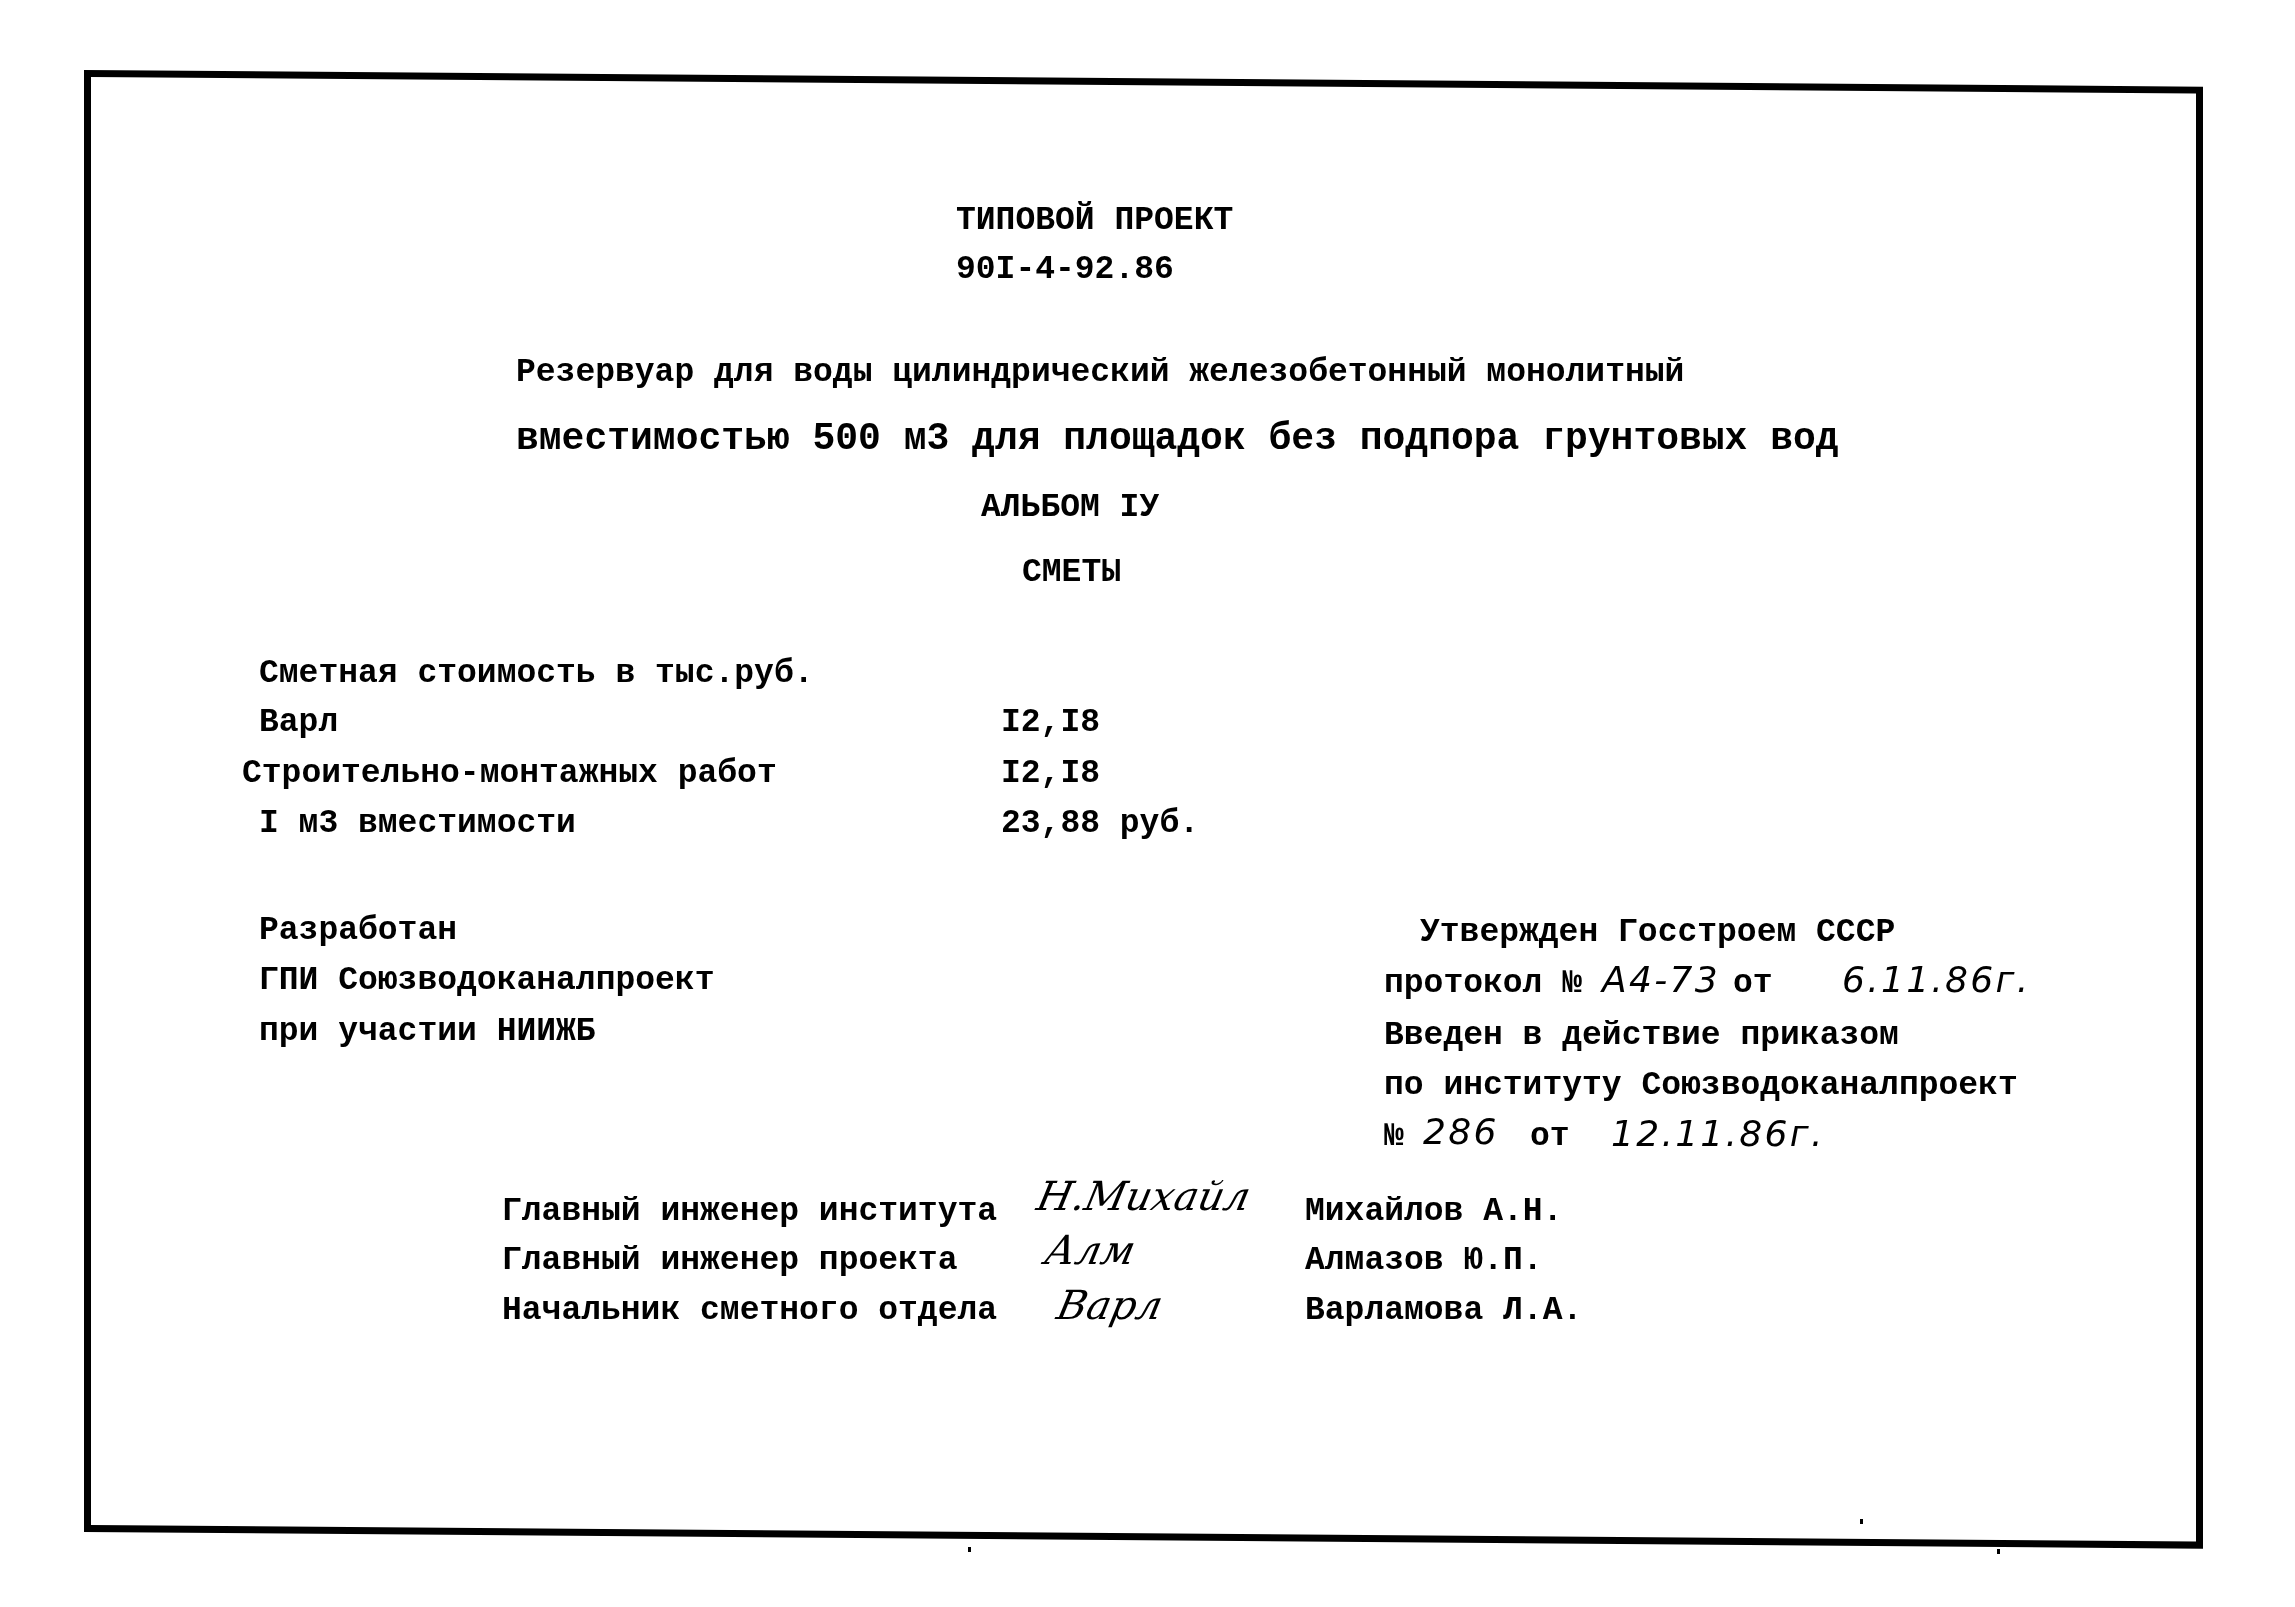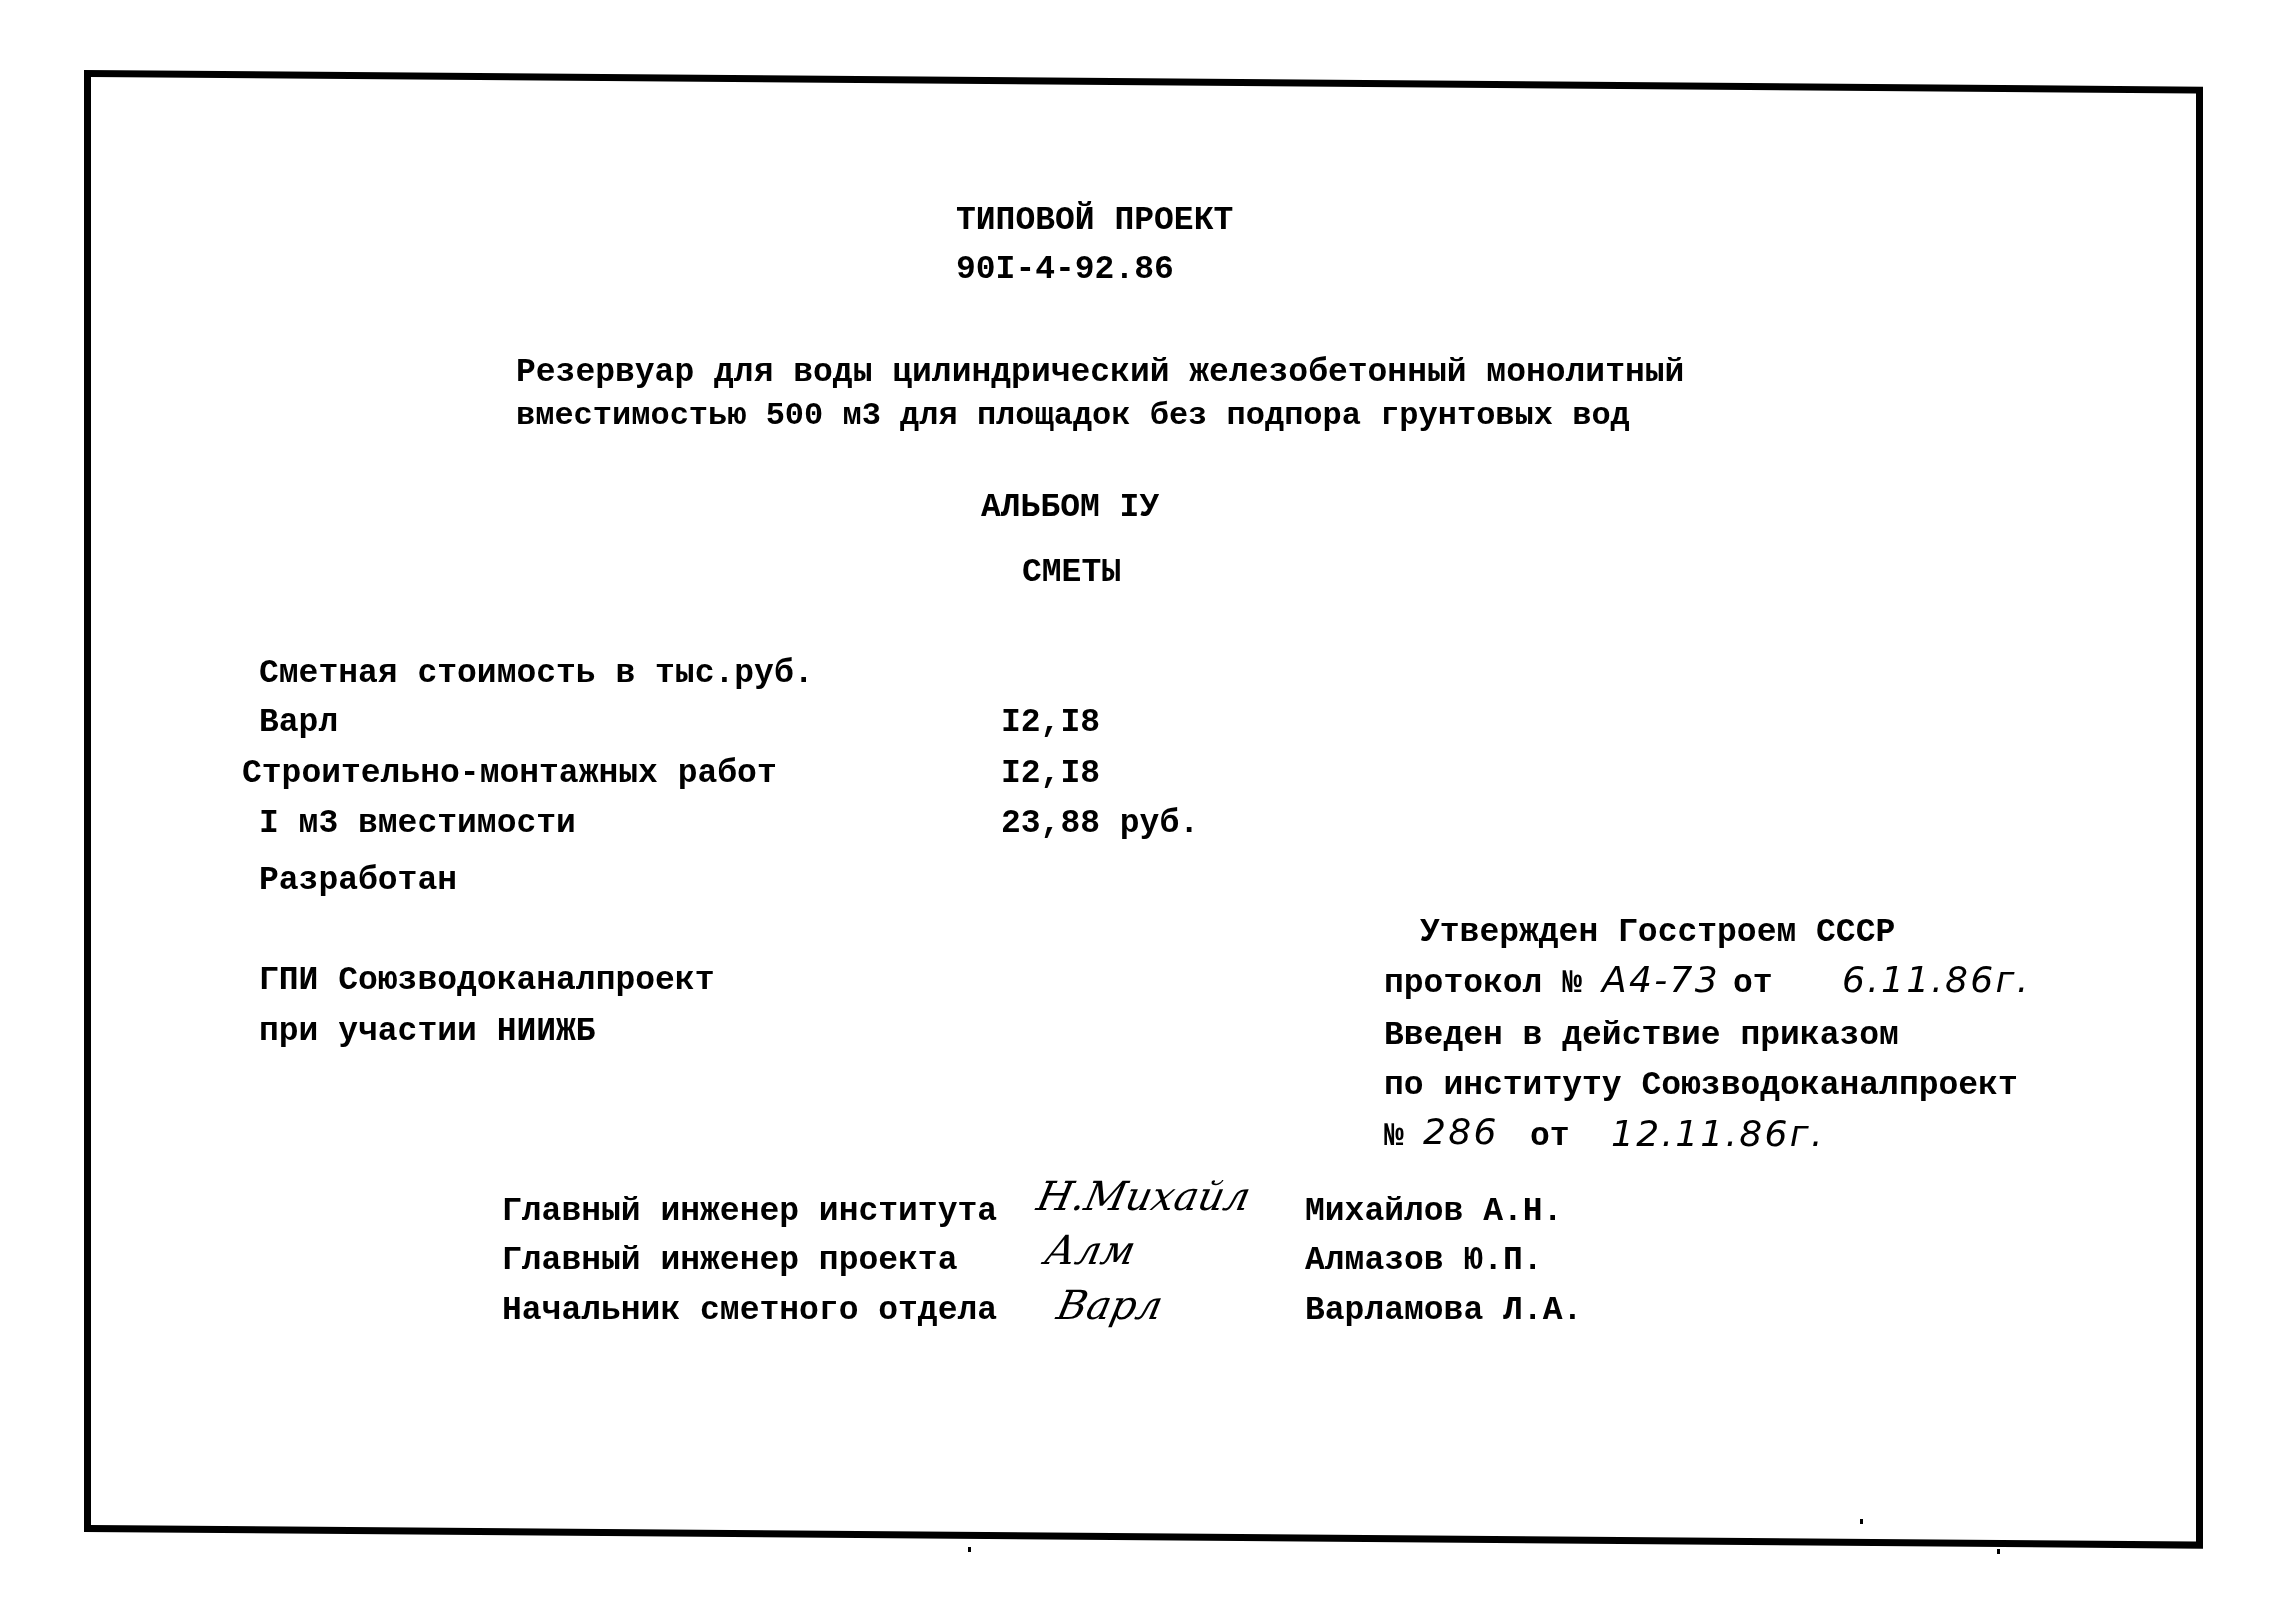--- a/index.html
+++ b/index.html
@@ -66,7 +66,7 @@
 <div class="line" style="left:956px; top:253px;">90I-4-92.86</div>
 
 <div class="line" style="left:516px; top:356px; font-size:33px;">Резервуар для воды цилиндрический железобетонный монолитный</div>
-<div class="line" style="left:516px; top:399px; font-size:32px;">вместимостью 500 м3 для площадок без подпора грунтовых вод</div>
+<div class="line" style="left:516px; top:422px; font-size:38px;">вместимостью 500 м3 для площадок без подпора грунтовых вод</div>
 
 <div class="line" style="left:981px; top:491px;">АЛЬБОМ IУ</div>
 <div class="line" style="left:1022px; top:556px;">СМЕТЫ</div>

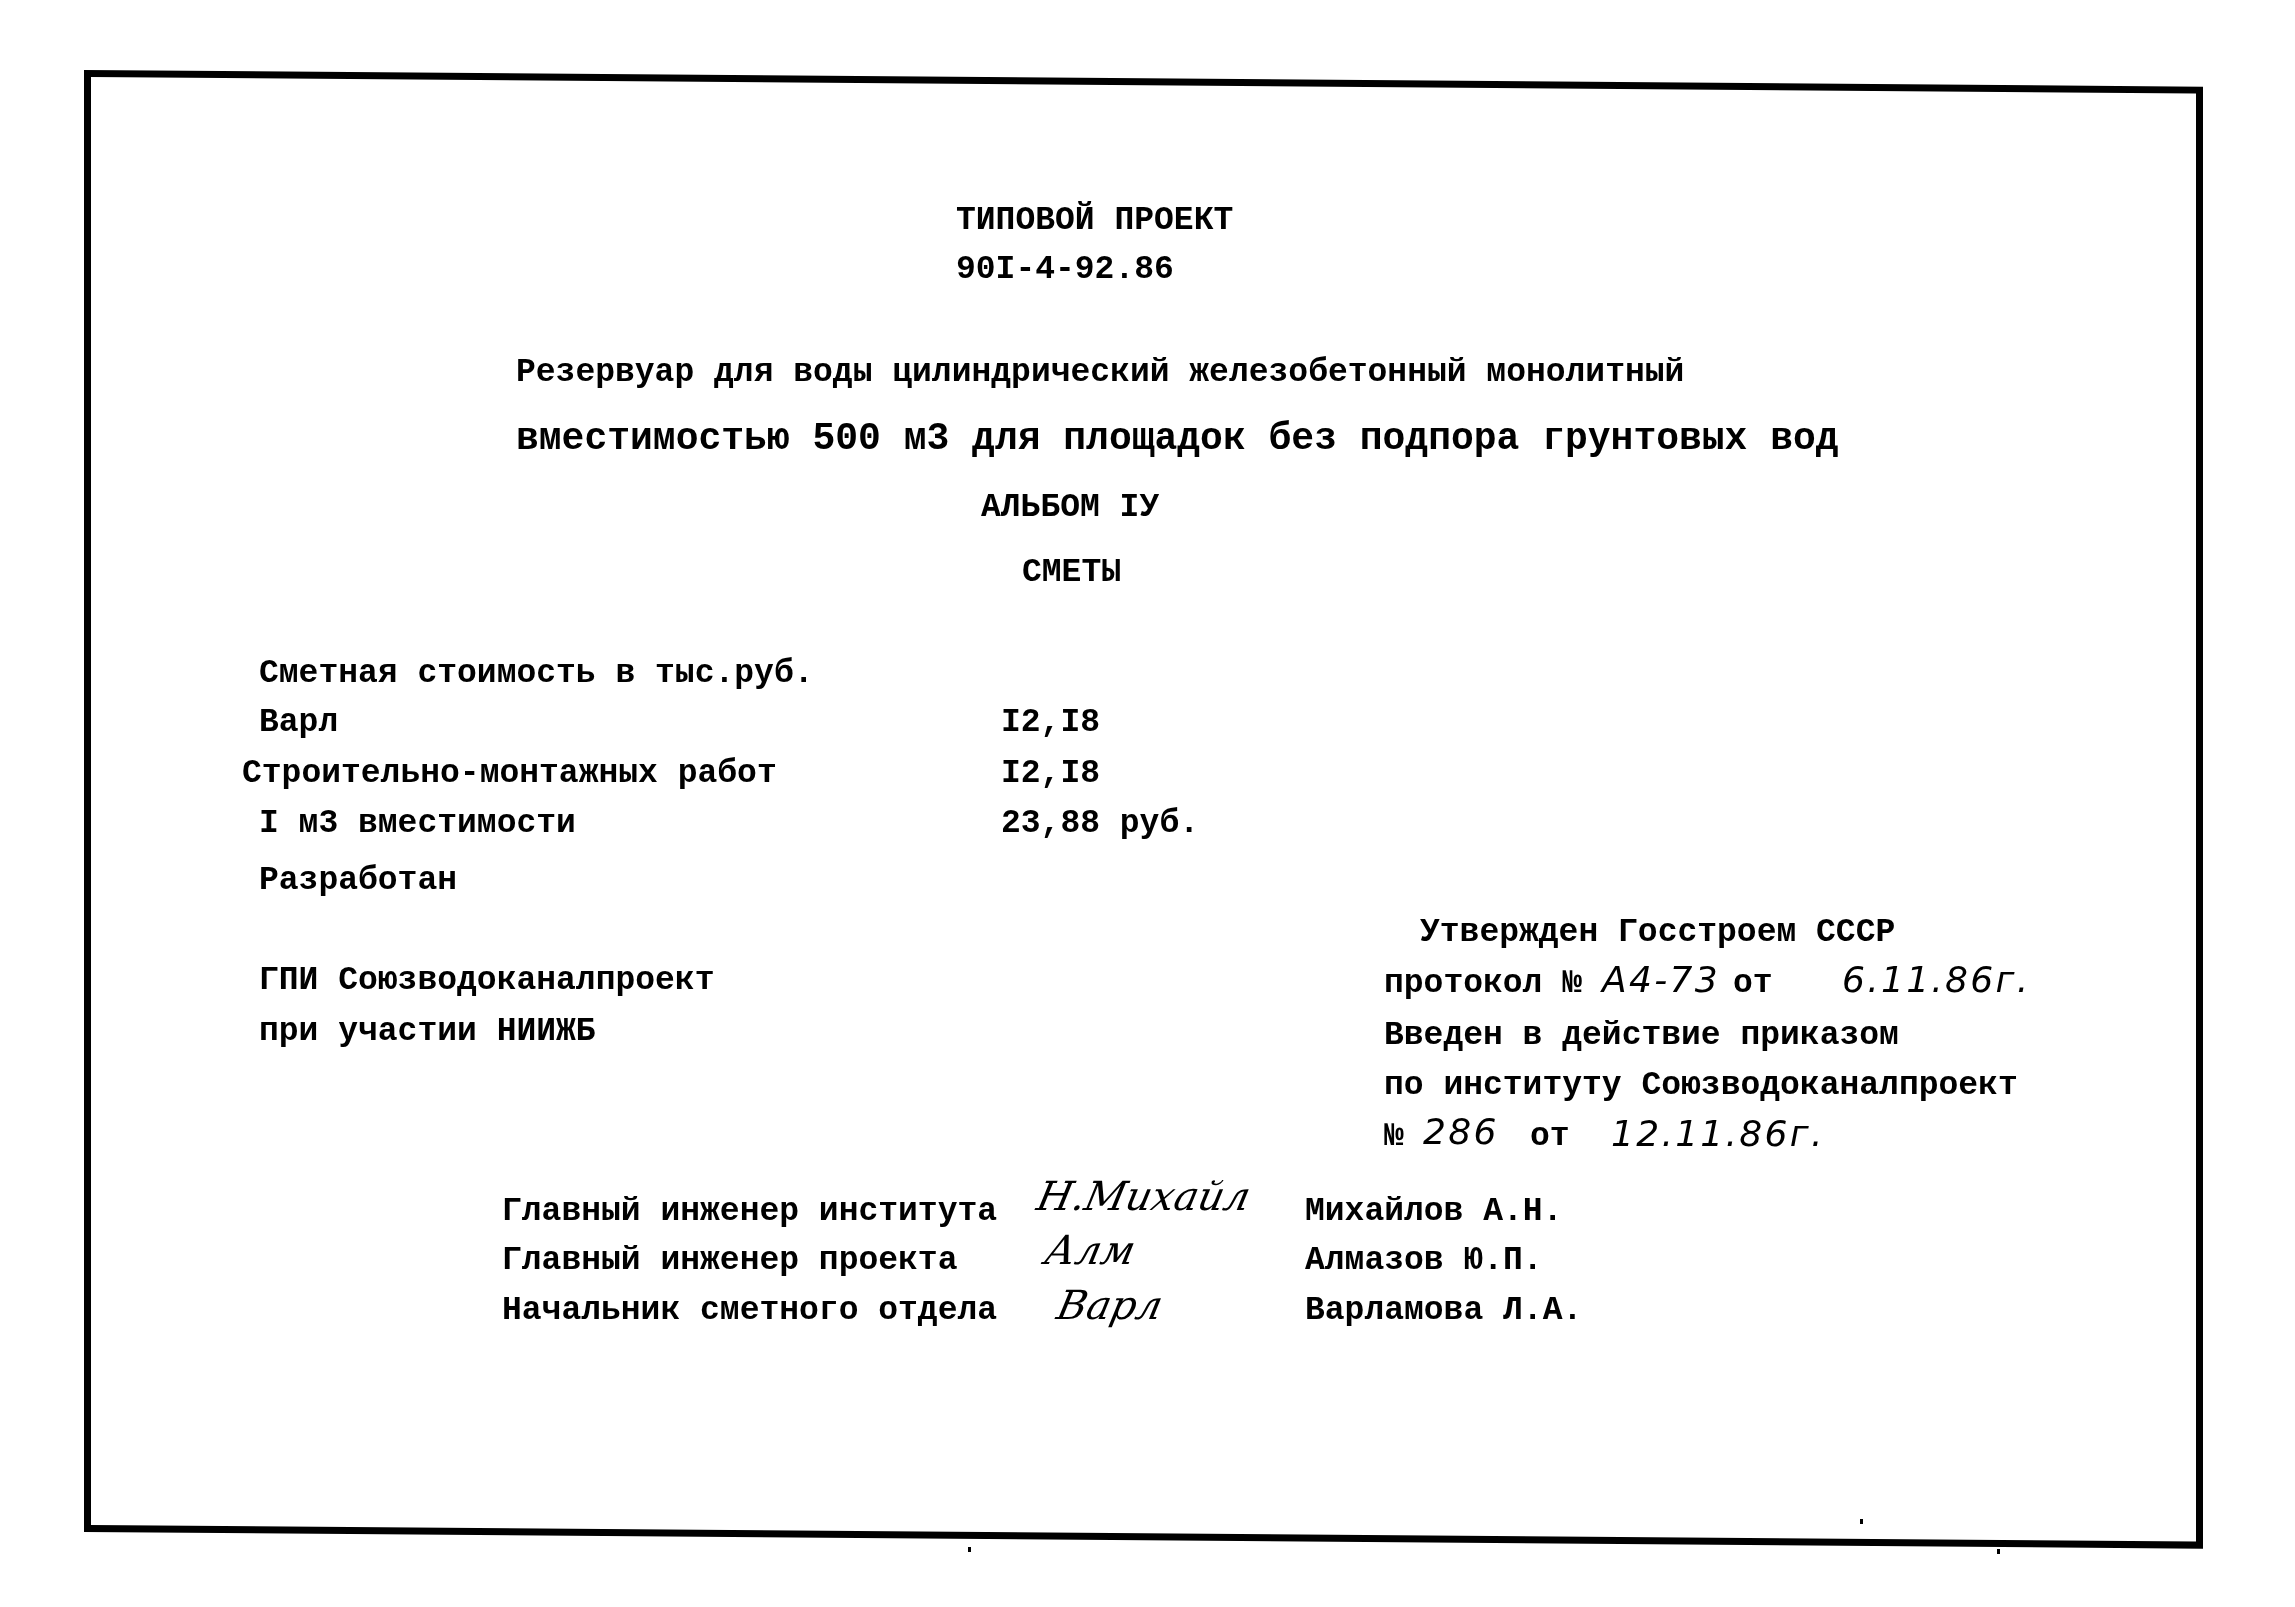--- a/index.html
+++ b/index.html
@@ -86,7 +86,7 @@
   <div class="line" style="left:1001px; top:807px;">23,88 руб.</div>
 </div>
 
-<div class="line" style="left:259px; top:864px;">Разработан</div>
+<div class="line" style="left:259px; top:914px;">Разработан</div>
 <div class="line" style="left:259px; top:964px;">ГПИ Союзводоканалпроект</div>
 <div class="line" style="left:259px; top:1015px;">при участии НИИЖБ</div>
 

